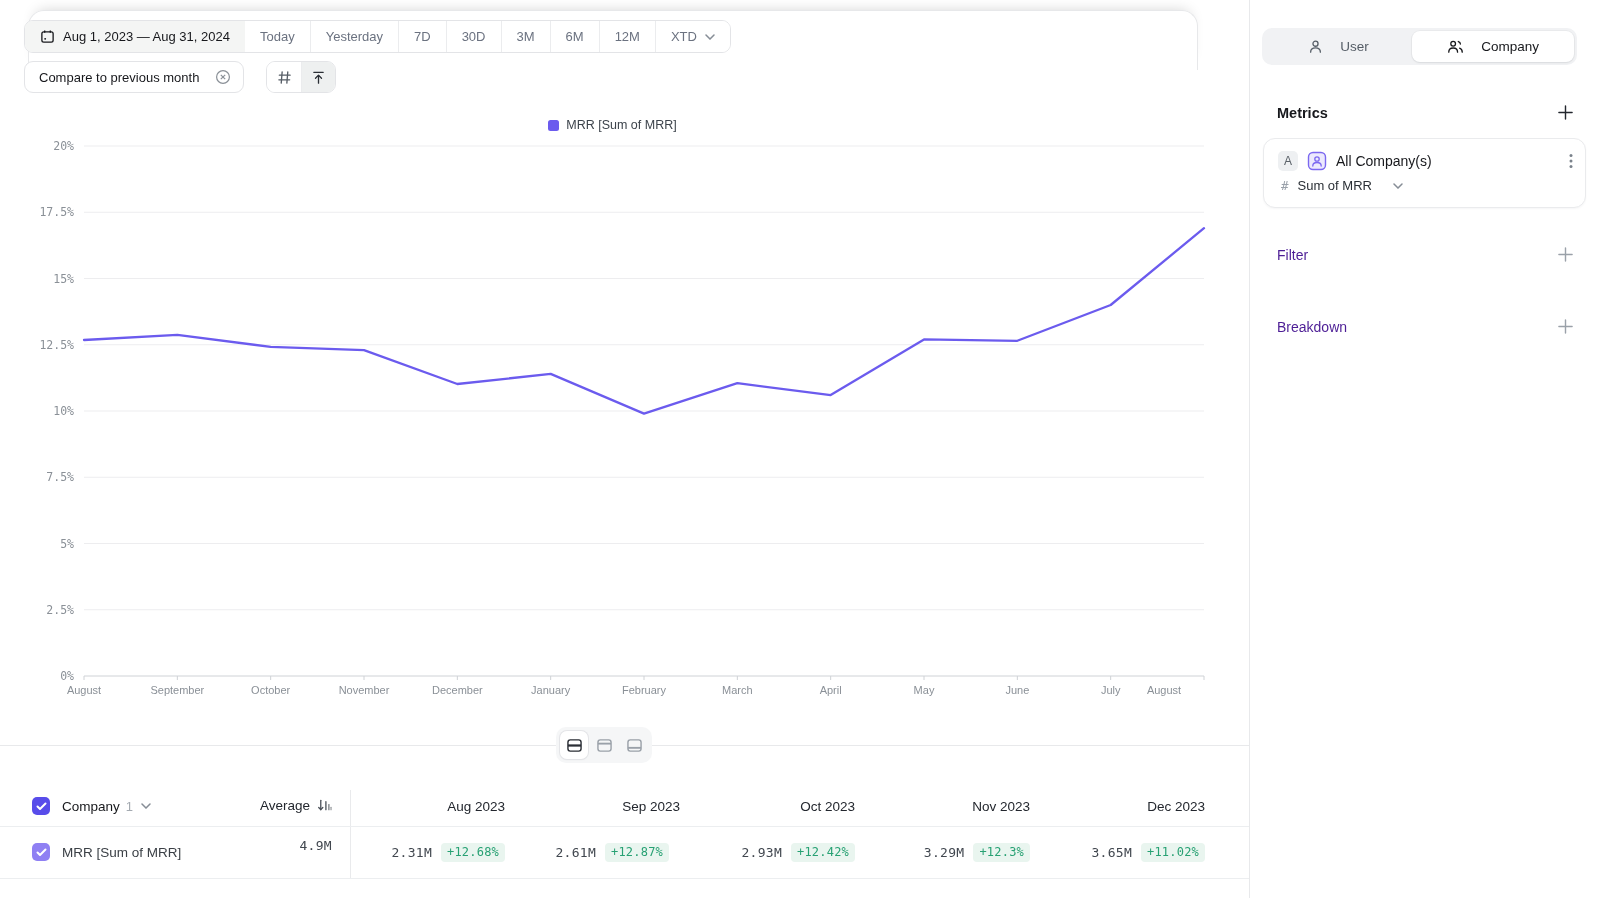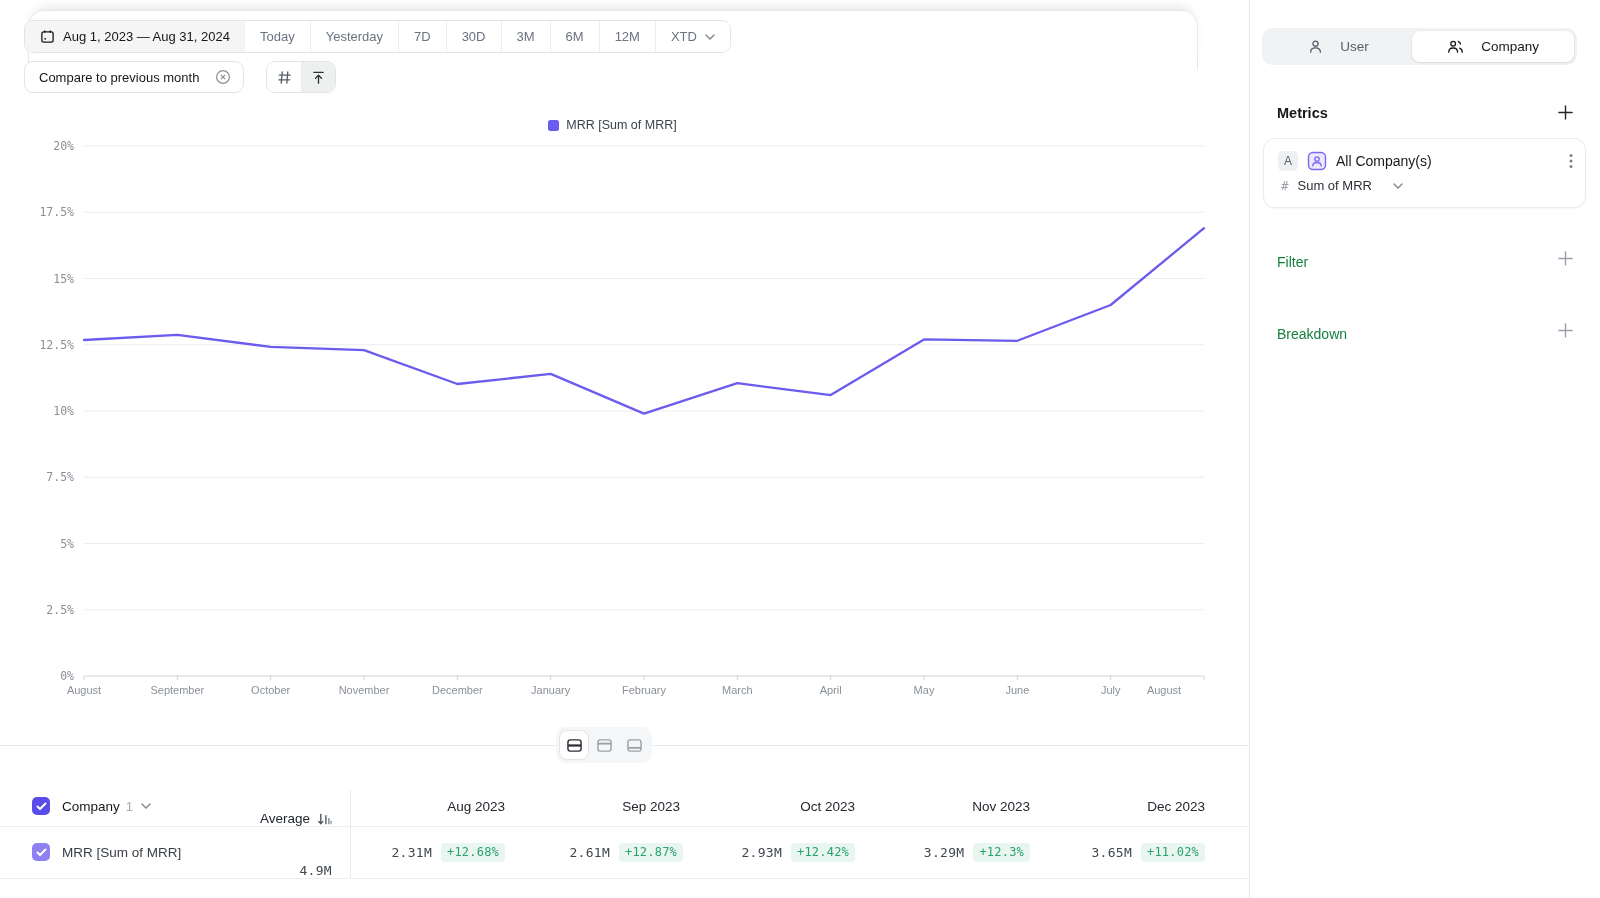--- a/index.html
+++ b/index.html
@@ -101,7 +101,7 @@
   .mc-agg { font-size:13px; color:#2b3036; }
   .side-row { position:absolute; left:27px; right:26px; display:flex; align-items:center;
               justify-content:space-between; }
-  .side-row-label { font-size:14px; font-weight:500; color:#15803d;margin-top:8px; }
+  .side-row-label { font-size:14px; font-weight:500; color:#4c1d95; }
   .icon-btn { border:none; background:transparent; cursor:pointer; display:flex; align-items:center;
               justify-content:center; padding:0; }
 </style>

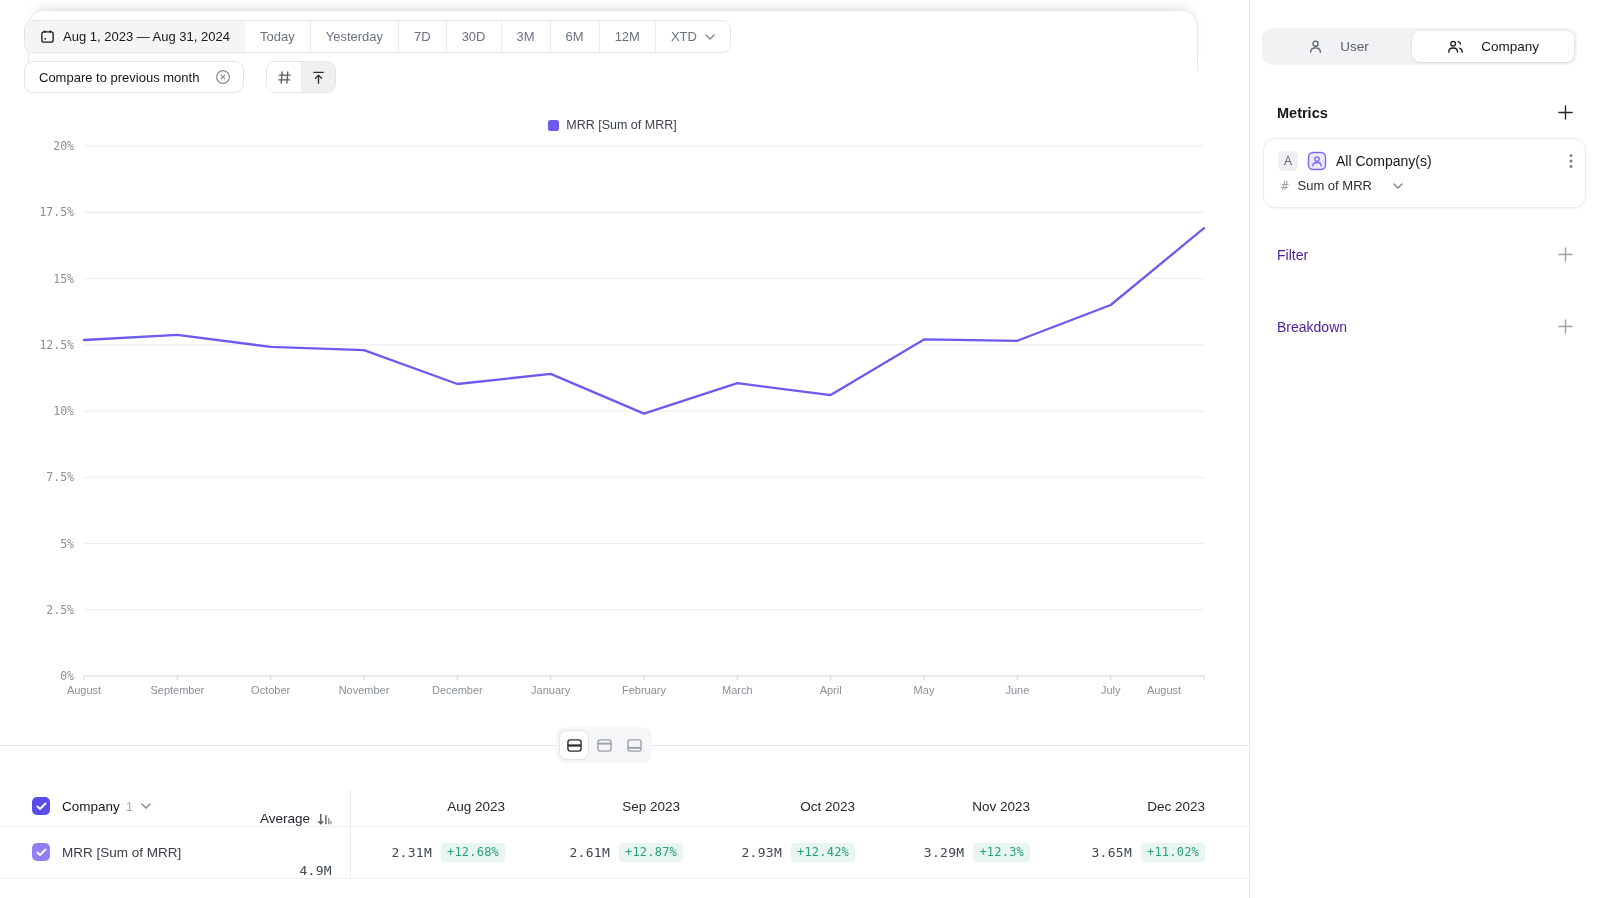--- a/index.html
+++ b/index.html
@@ -64,7 +64,7 @@
   .row-left { position:absolute; left:32px; top:0; height:100%; display:flex; align-items:center; gap:12px; }
   .group-label { font-size:13.5px; color:#17181c; font-weight:500; }
   .group-count { font-size:13px; color:#a4aab1; }
-  .avg-cell { position:absolute; right:917px; top:0; height:100%; display:flex; align-items:flex-end;
+  .avg-cell { position:absolute; right:917px; top:12px; height:100%; display:flex; align-items:flex-start;
               justify-content:flex-end; gap:7px; }
   .avg-label { font-size:13.5px; color:#23272e; }
   .th-month { position:absolute; top:0; height:100%; width:170px; display:flex; align-items:center;

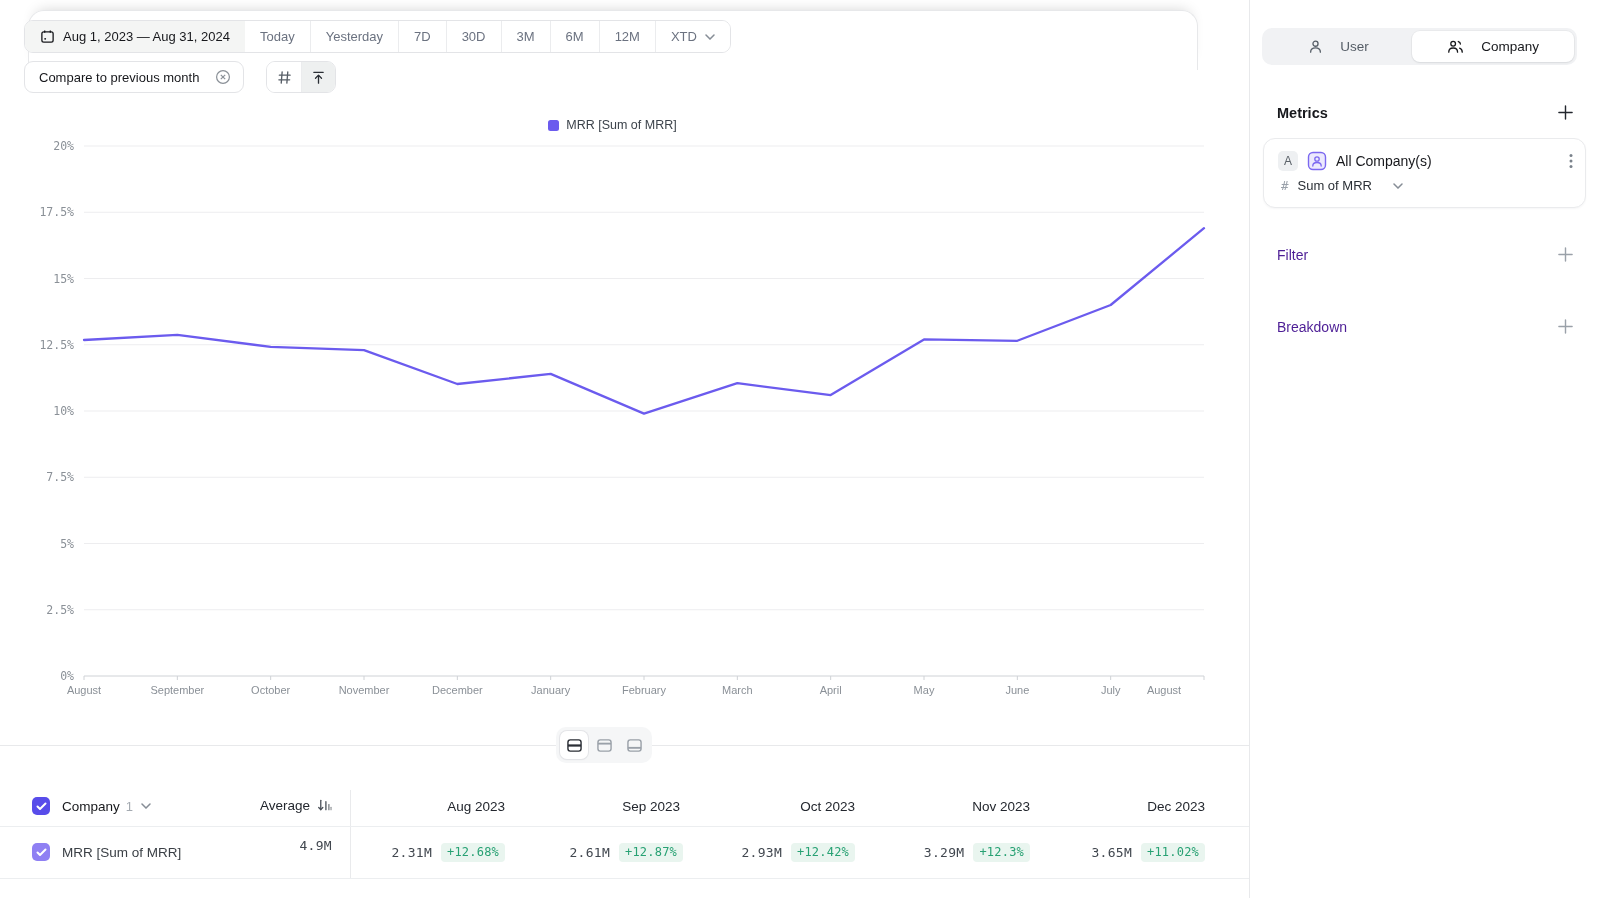--- a/index.html
+++ b/index.html
@@ -305,7 +305,7 @@
       <span id="month-cells"><div class="cell-month" style="right: 744px;">
             <span class="num">2.31M</span>
             <span class="delta-badge">+12.68%</span>
-          </div><div class="cell-month" style="right: 566px;">
+          </div><div class="cell-month" style="right: 580px;">
             <span class="num">2.61M</span>
             <span class="delta-badge">+12.87%</span>
           </div><div class="cell-month" style="right: 394px;">

